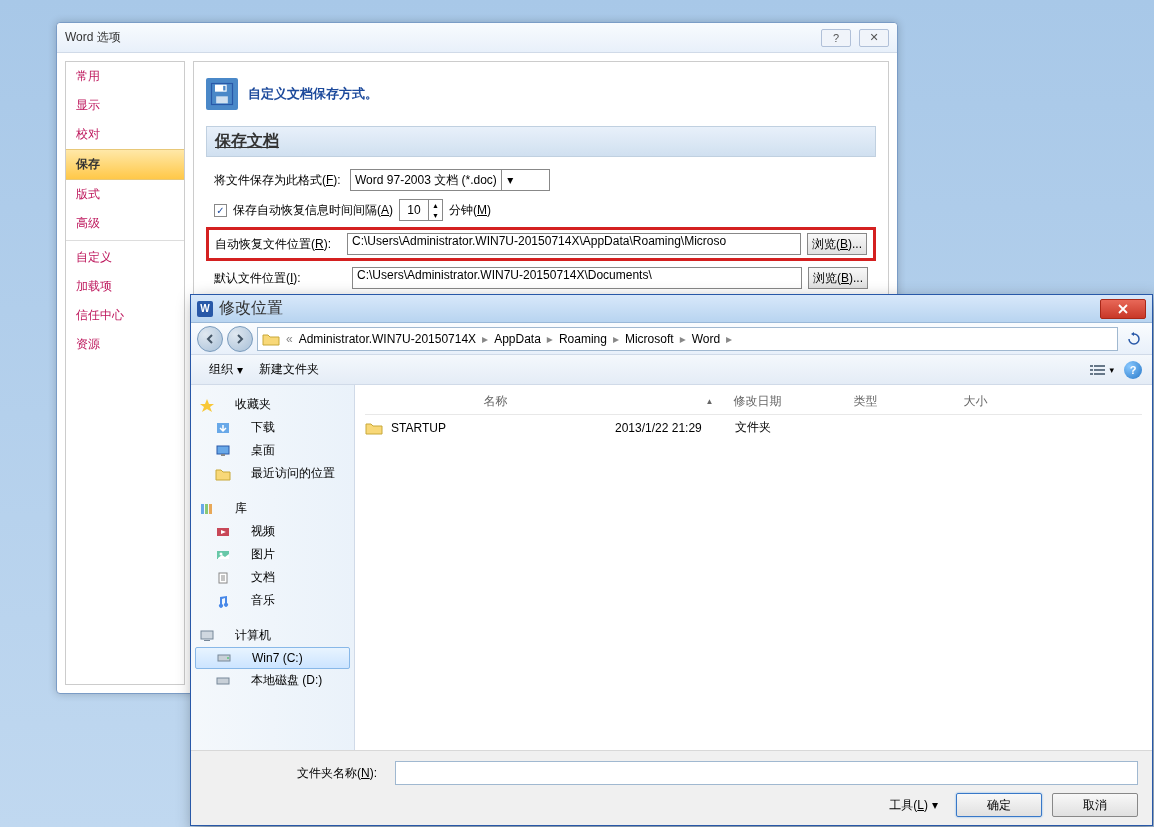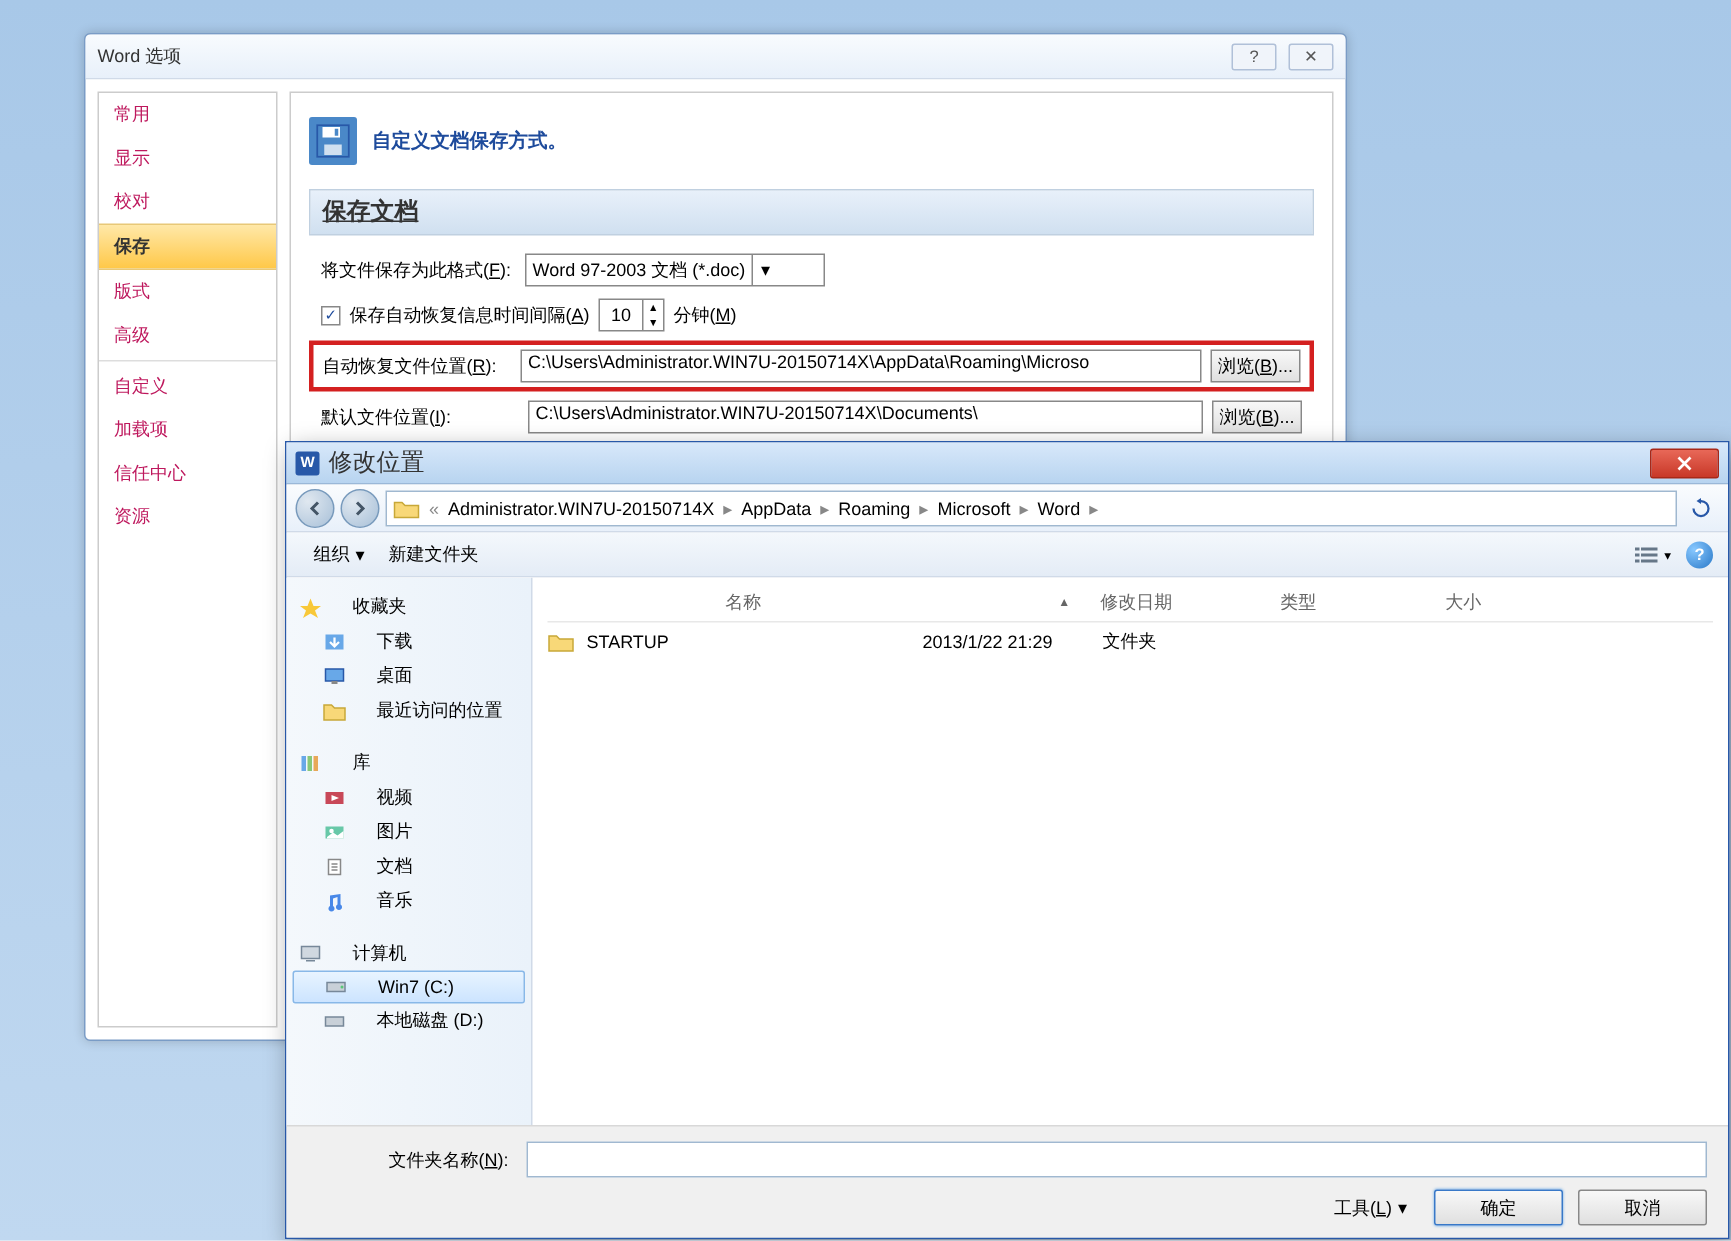--- a/index.html
+++ b/index.html
@@ -106,7 +106,7 @@
 
 .browse-footer { background: #f0f0f0; border-top: 1px solid #d8d8d8; padding: 10px 14px 8px; }
 .footer-row { display: flex; align-items: center; gap: 8px; font-size: 12px; margin-bottom: 8px; }
-.footer-label { min-width: 90px; text-align: right; padding-right: 4px; margin-left: 48px; }
+.footer-label { min-width: 90px; padding-right: 4px; margin-left: 92px; }
 .footer-input { flex: 1; height: 24px; border: 1px solid #a0b8d0; background: #fff; padding: 0 4px; }
 .footer-buttons { display: flex; justify-content: flex-end; align-items: center; gap: 10px; }
 .tools-btn { font-size: 12px; cursor: pointer; display: flex; align-items: center; gap: 4px; padding: 0 8px; }

